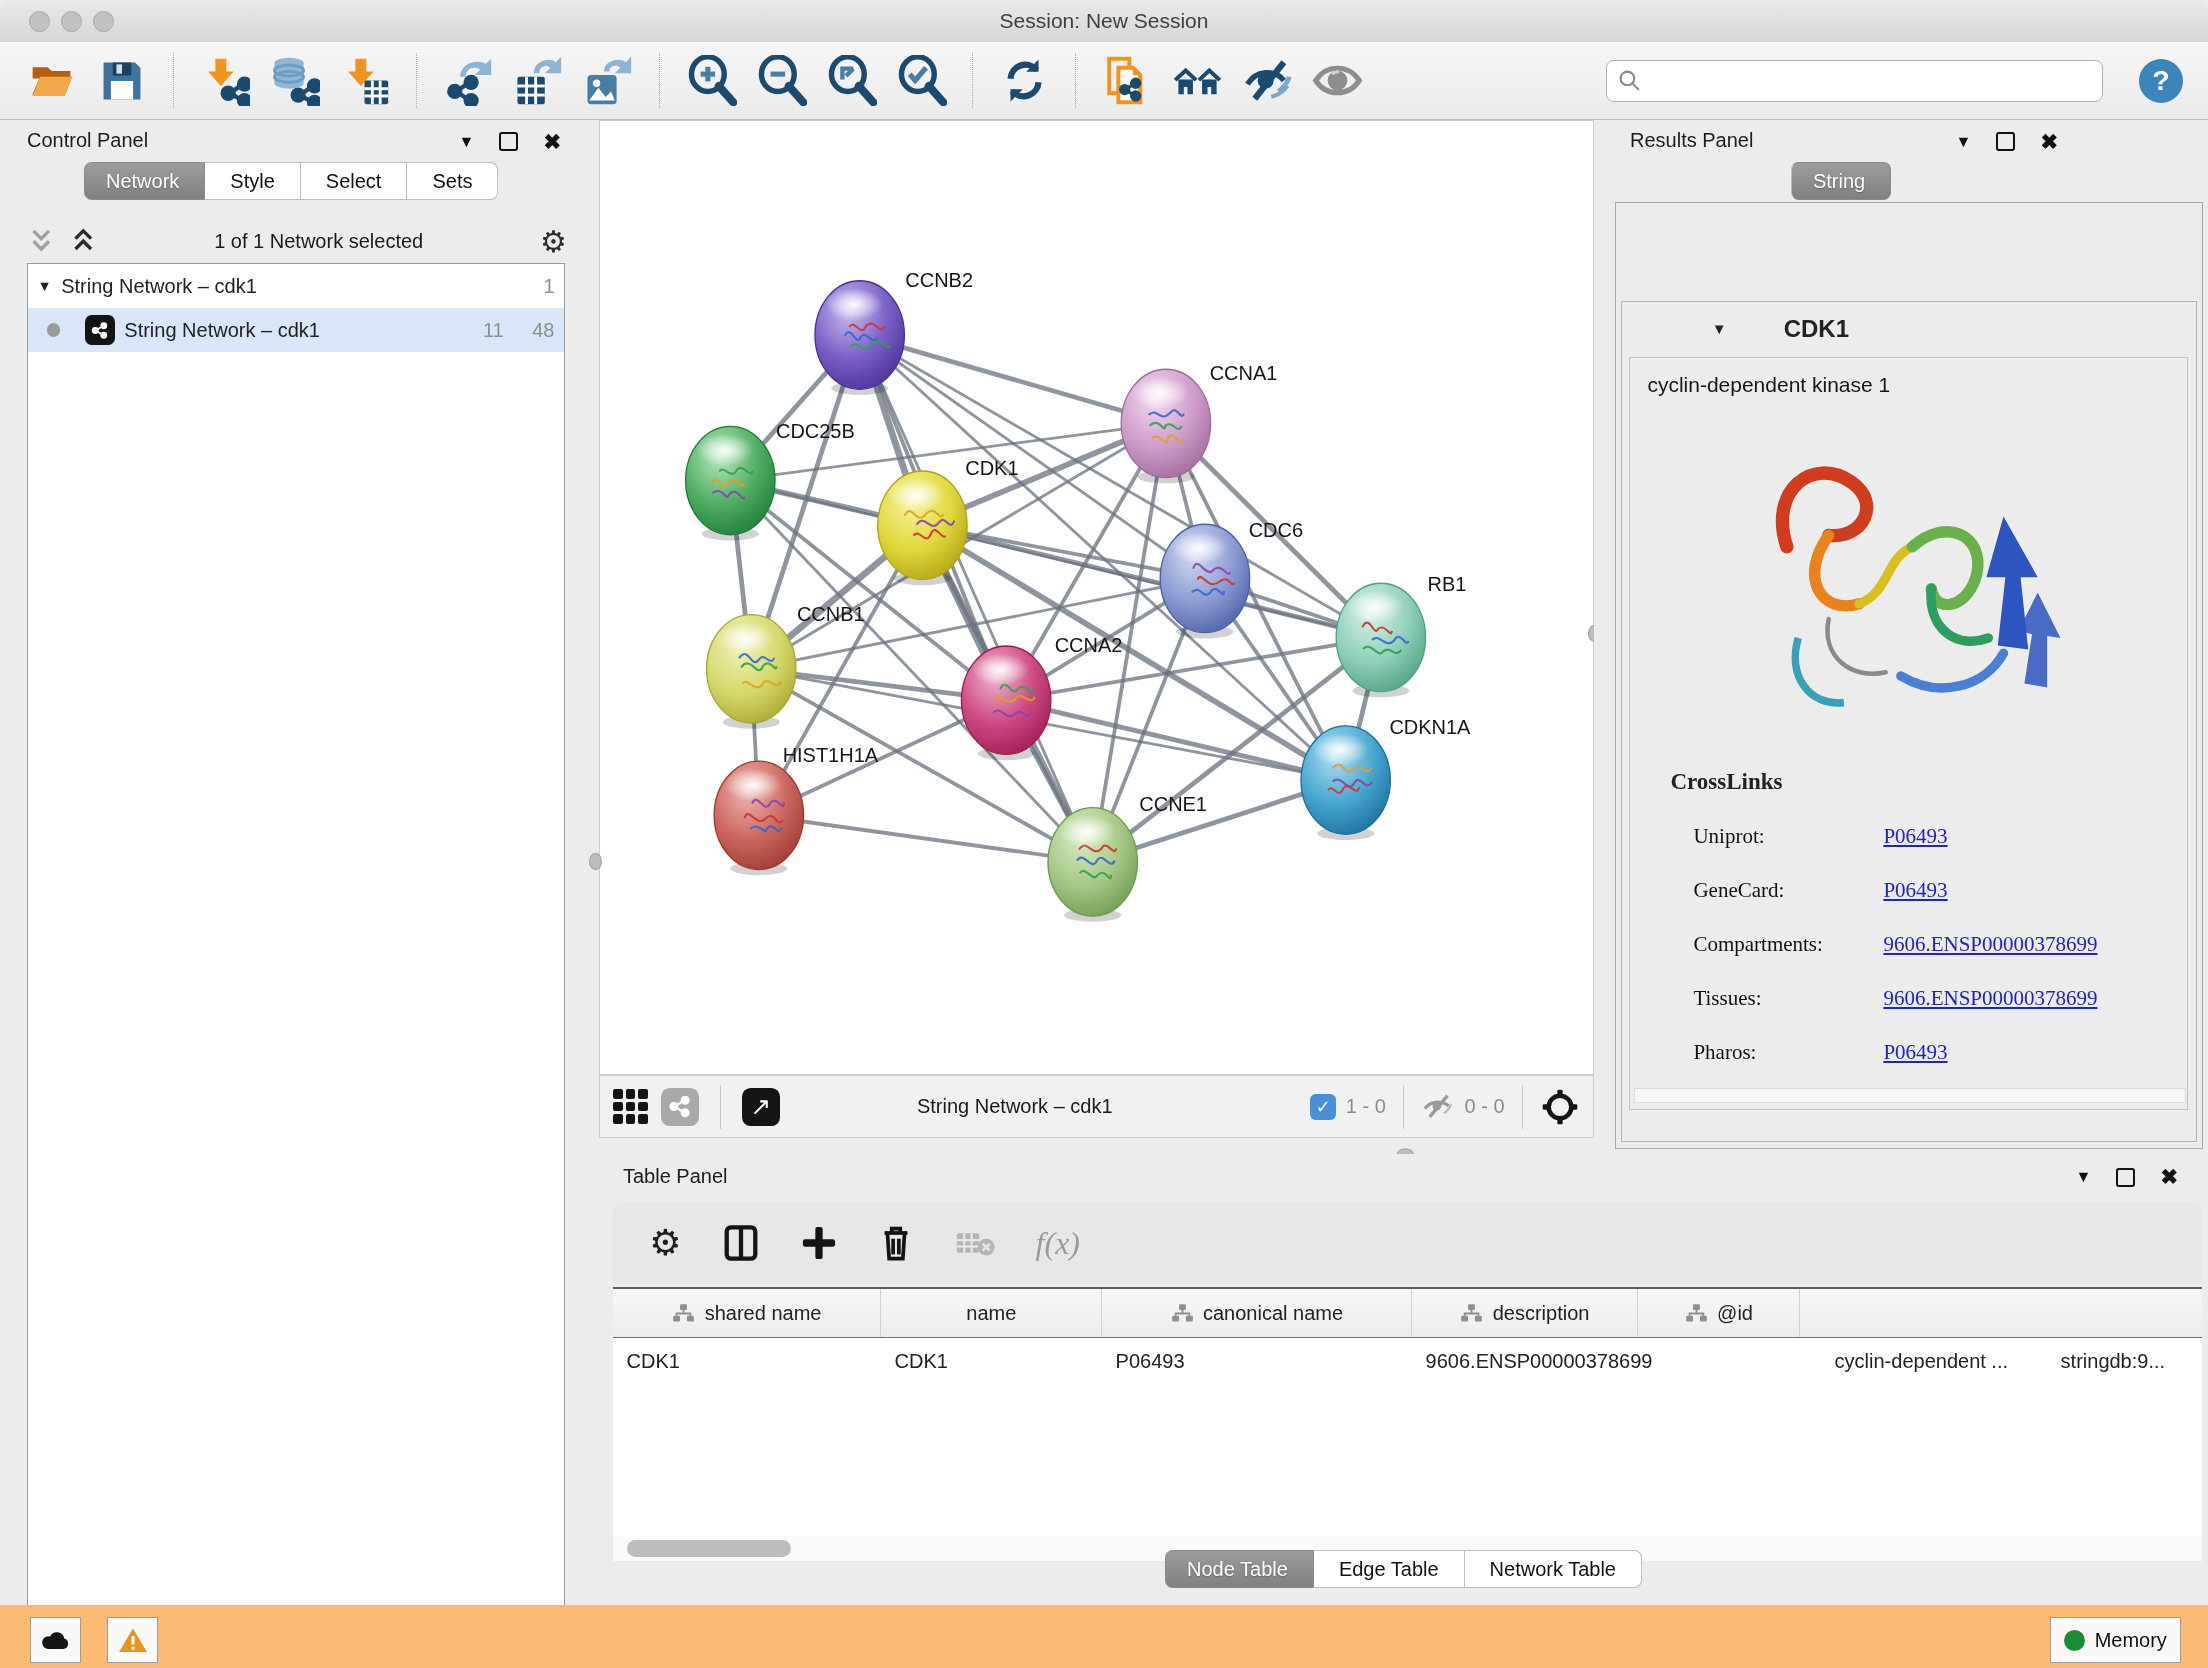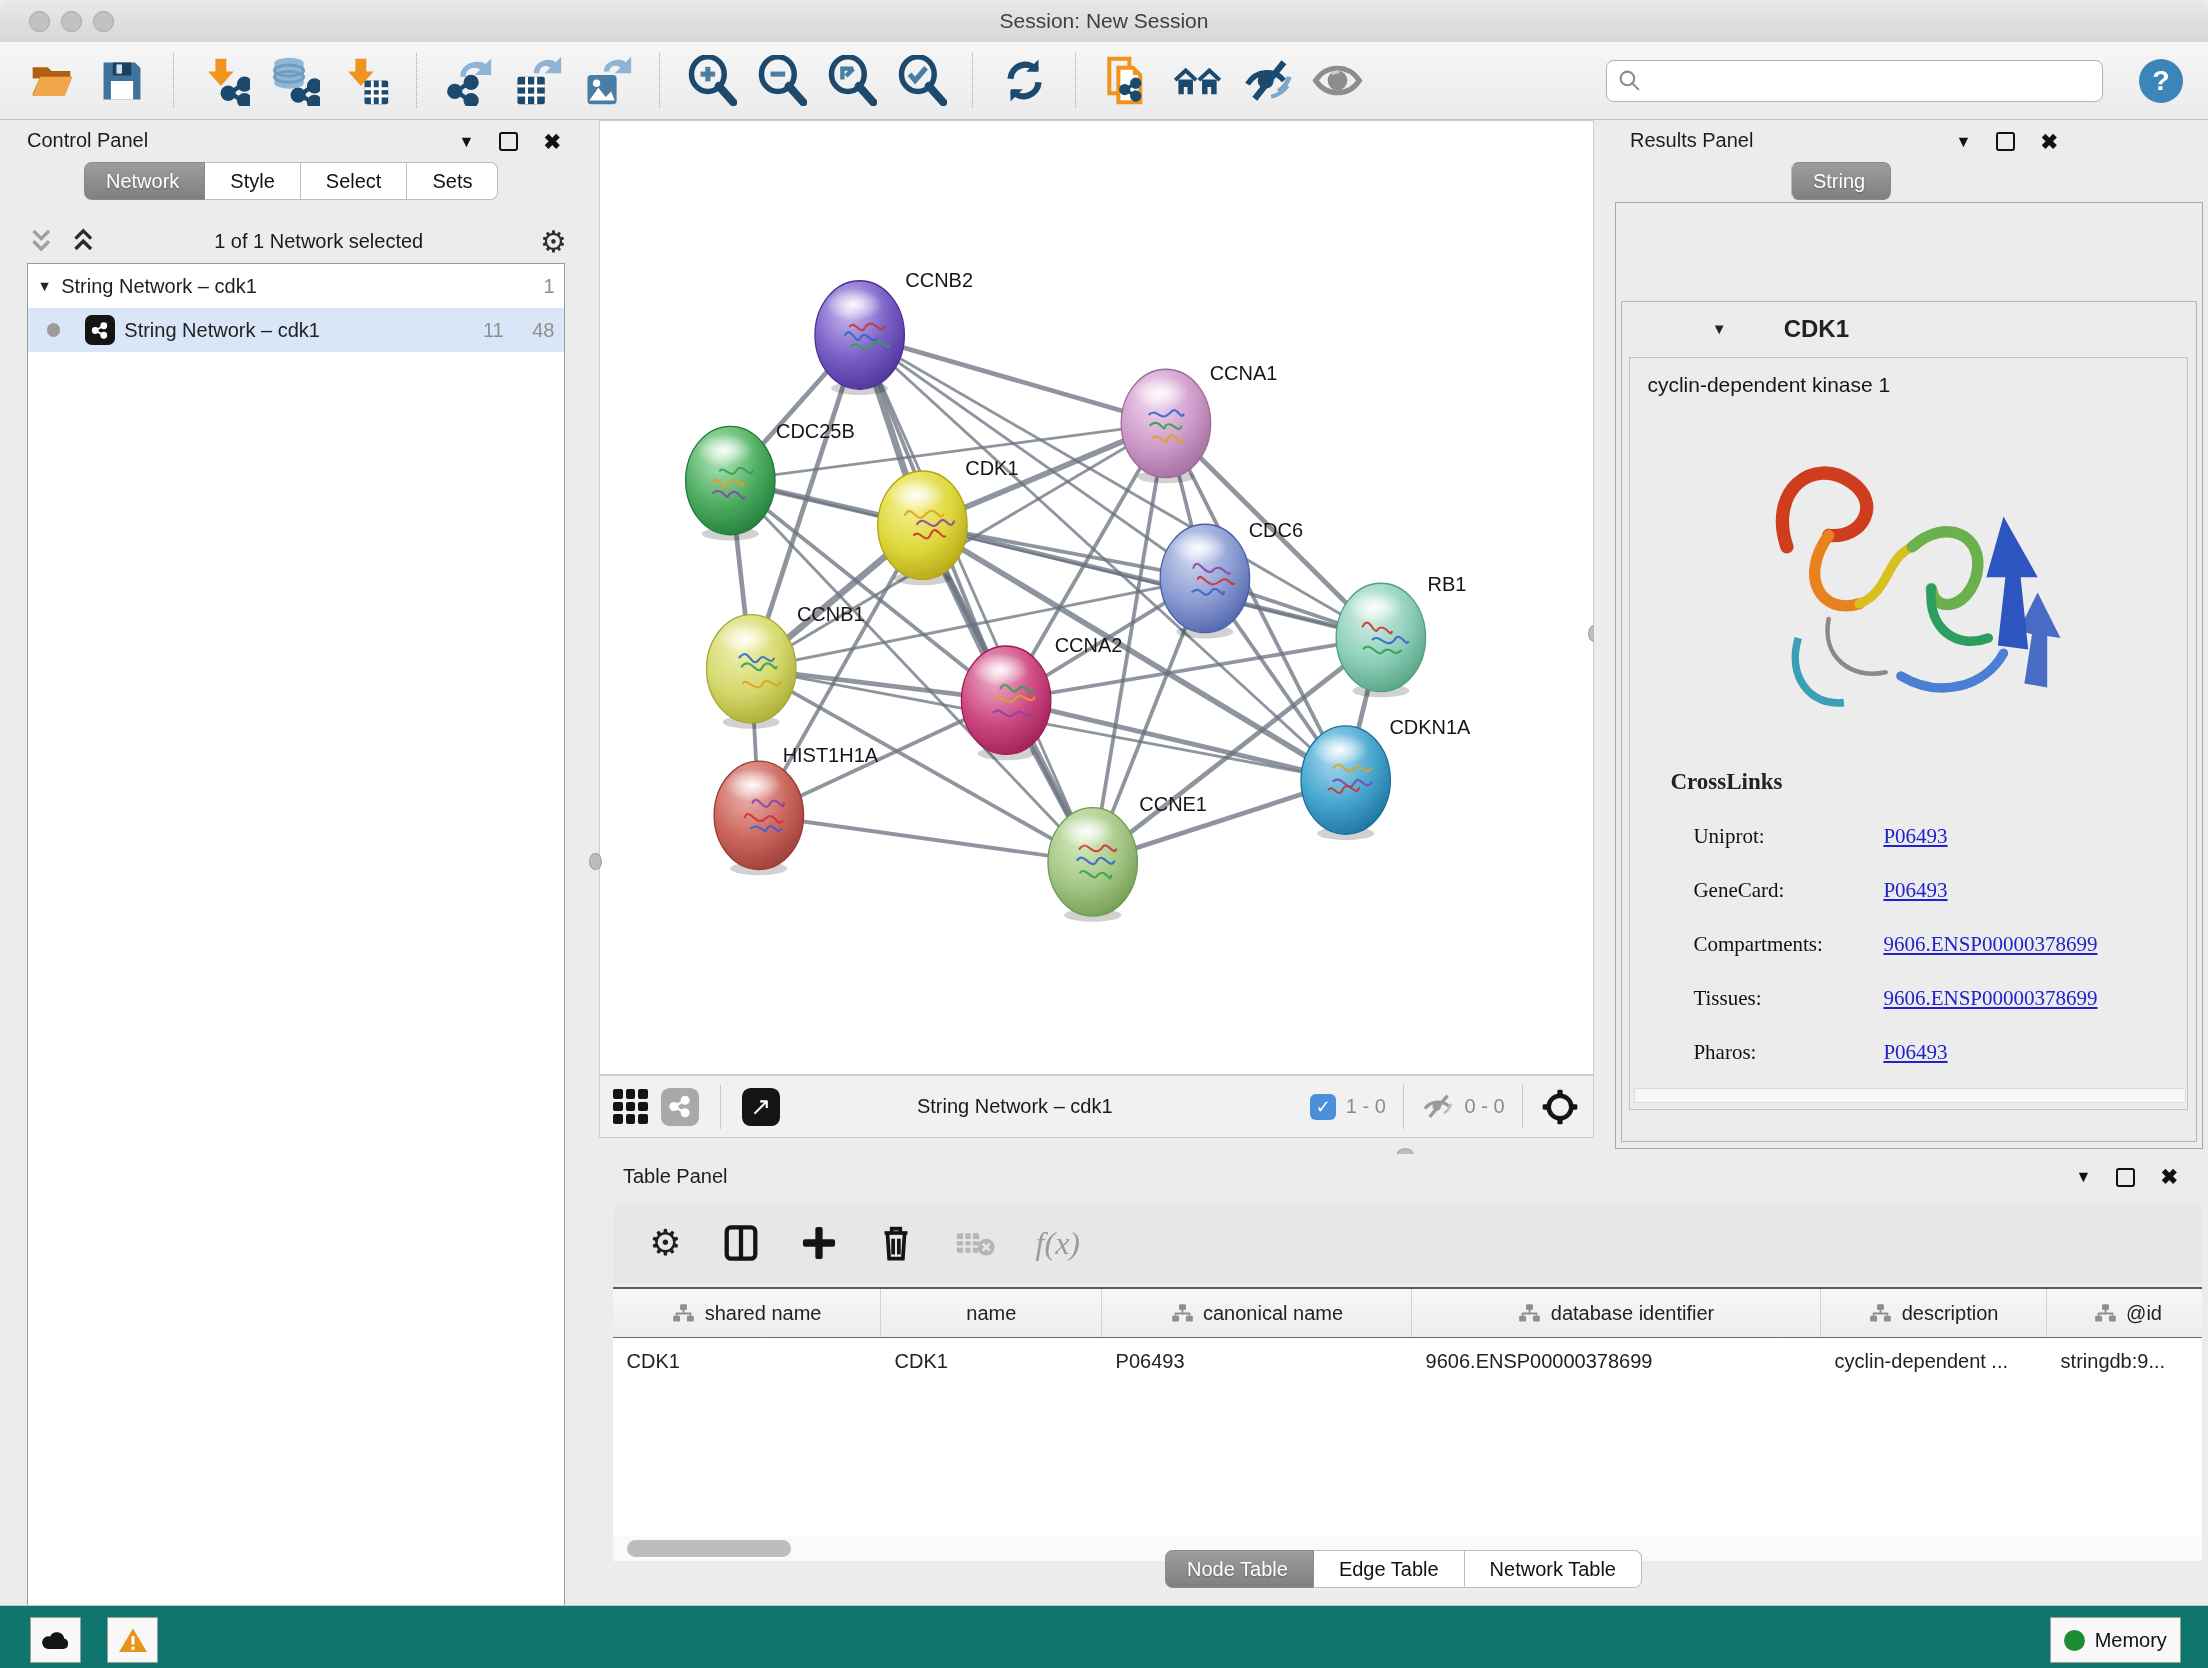--- a/index.html
+++ b/index.html
@@ -770,19 +770,6 @@
             </svg>
             <span>canonical name</span>
           </div>
-          <div class="th" style="width: 409px;">
-            <svg width="23" height="23" viewBox="0 0 20 20">
-              <g fill="#8f8f8f">
-                <rect x="7" y="2" width="6" height="5" rx="1"></rect>
-                <rect x="1" y="12" width="6" height="5" rx="1"></rect>
-                <rect x="13" y="12" width="6" height="5" rx="1"></rect>
-              </g>
-              <g stroke="#8f8f8f" stroke-width="1.6" fill="none">
-                <path d="M10 7 v3 M4 12 v-2 h12 v2"></path>
-              </g>
-            </svg>
-            <span>database identifier</span>
-          </div>
           <div class="th" style="width: 226px;">
             <svg width="23" height="23" viewBox="0 0 20 20">
               <g fill="#8f8f8f">

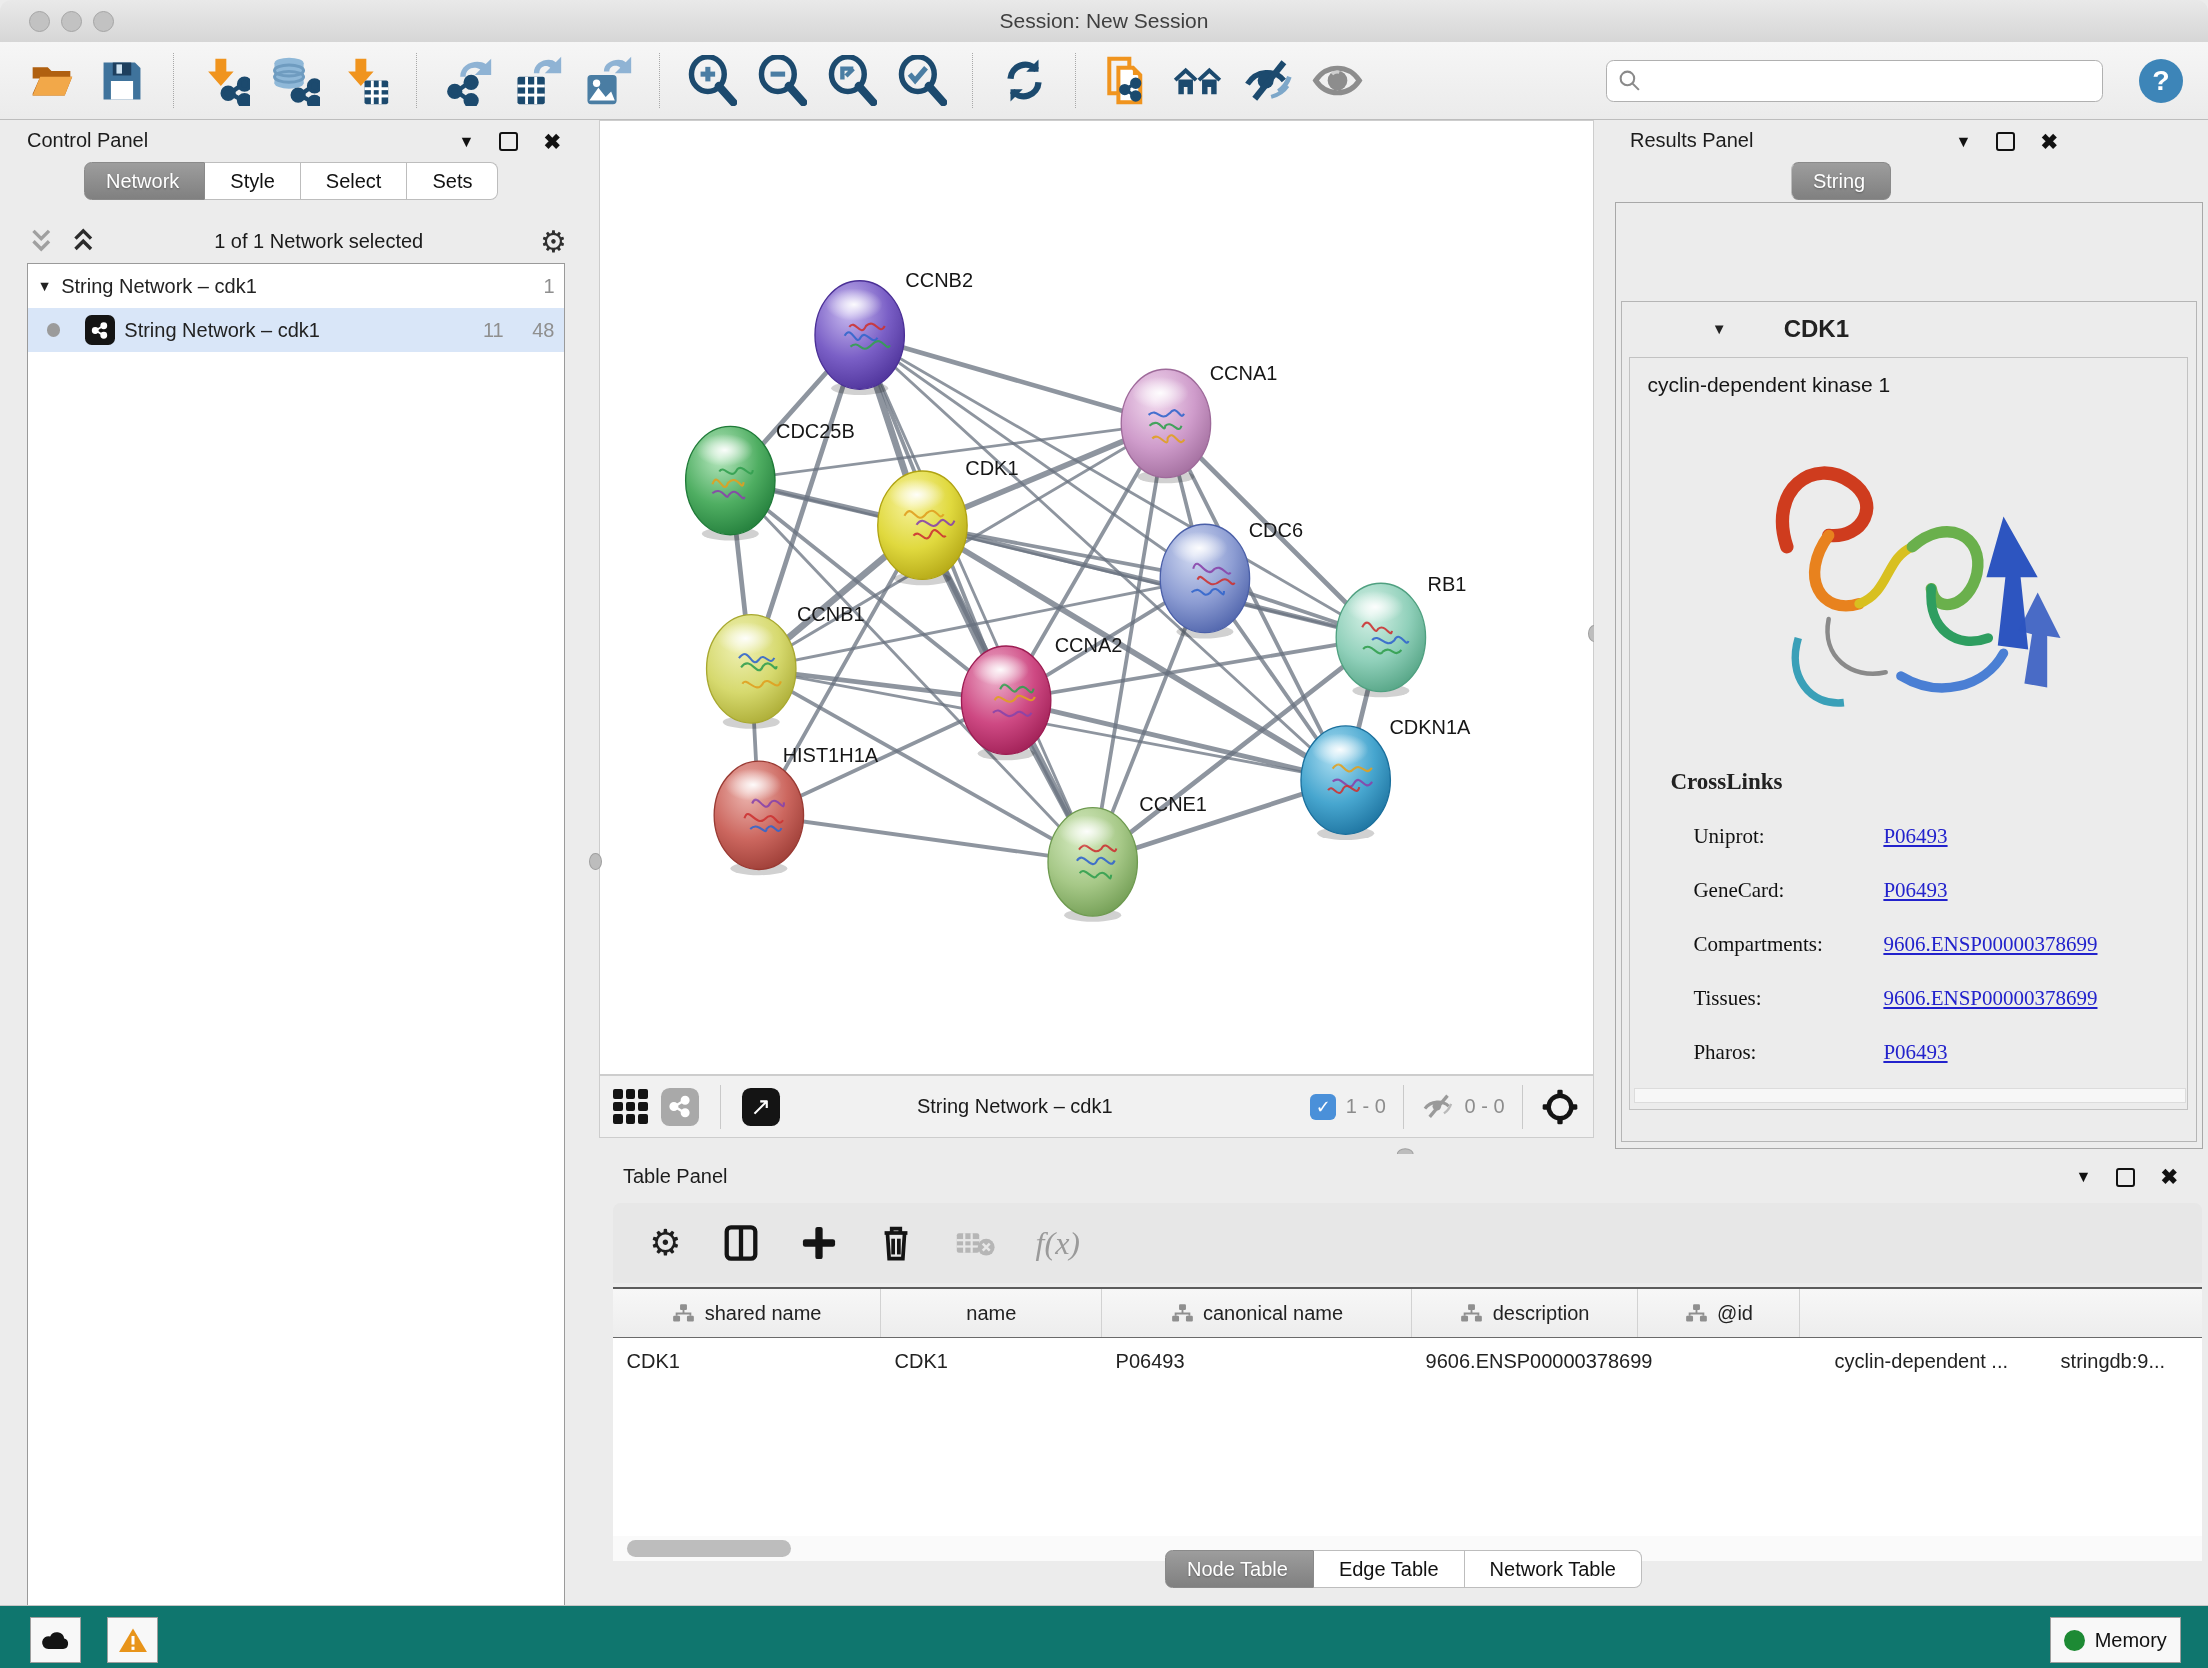--- a/index.html
+++ b/index.html
@@ -103,7 +103,7 @@
   .tp-thumb{position:absolute;left:13.3px;top:3.8px;width:164px;height:17px;background:#bdbdbd;border-radius:8.6px;}
   .tp-tabs{position:absolute;left:0;top:396px;width:100%;display:flex;justify-content:center;}
   
-  .statusbar{position:absolute;left:0;top:1605px;width:100%;height:63px;background:#0f766e;border-top:1px solid #c6c6c6;}
+  .statusbar{position:absolute;left:0;top:1605px;width:100%;height:63px;background:#fdba74;border-top:1px solid #c6c6c6;}
   .sb-btn{position:absolute;top:11.4px;height:44px;background:#f8f8f8;border:1px solid #9e9e9e;
     display:flex;align-items:center;justify-content:center;}
   .mem{left:auto;right:27px;width:129px;font-size:20px;gap:9.5px;color:#111;}

